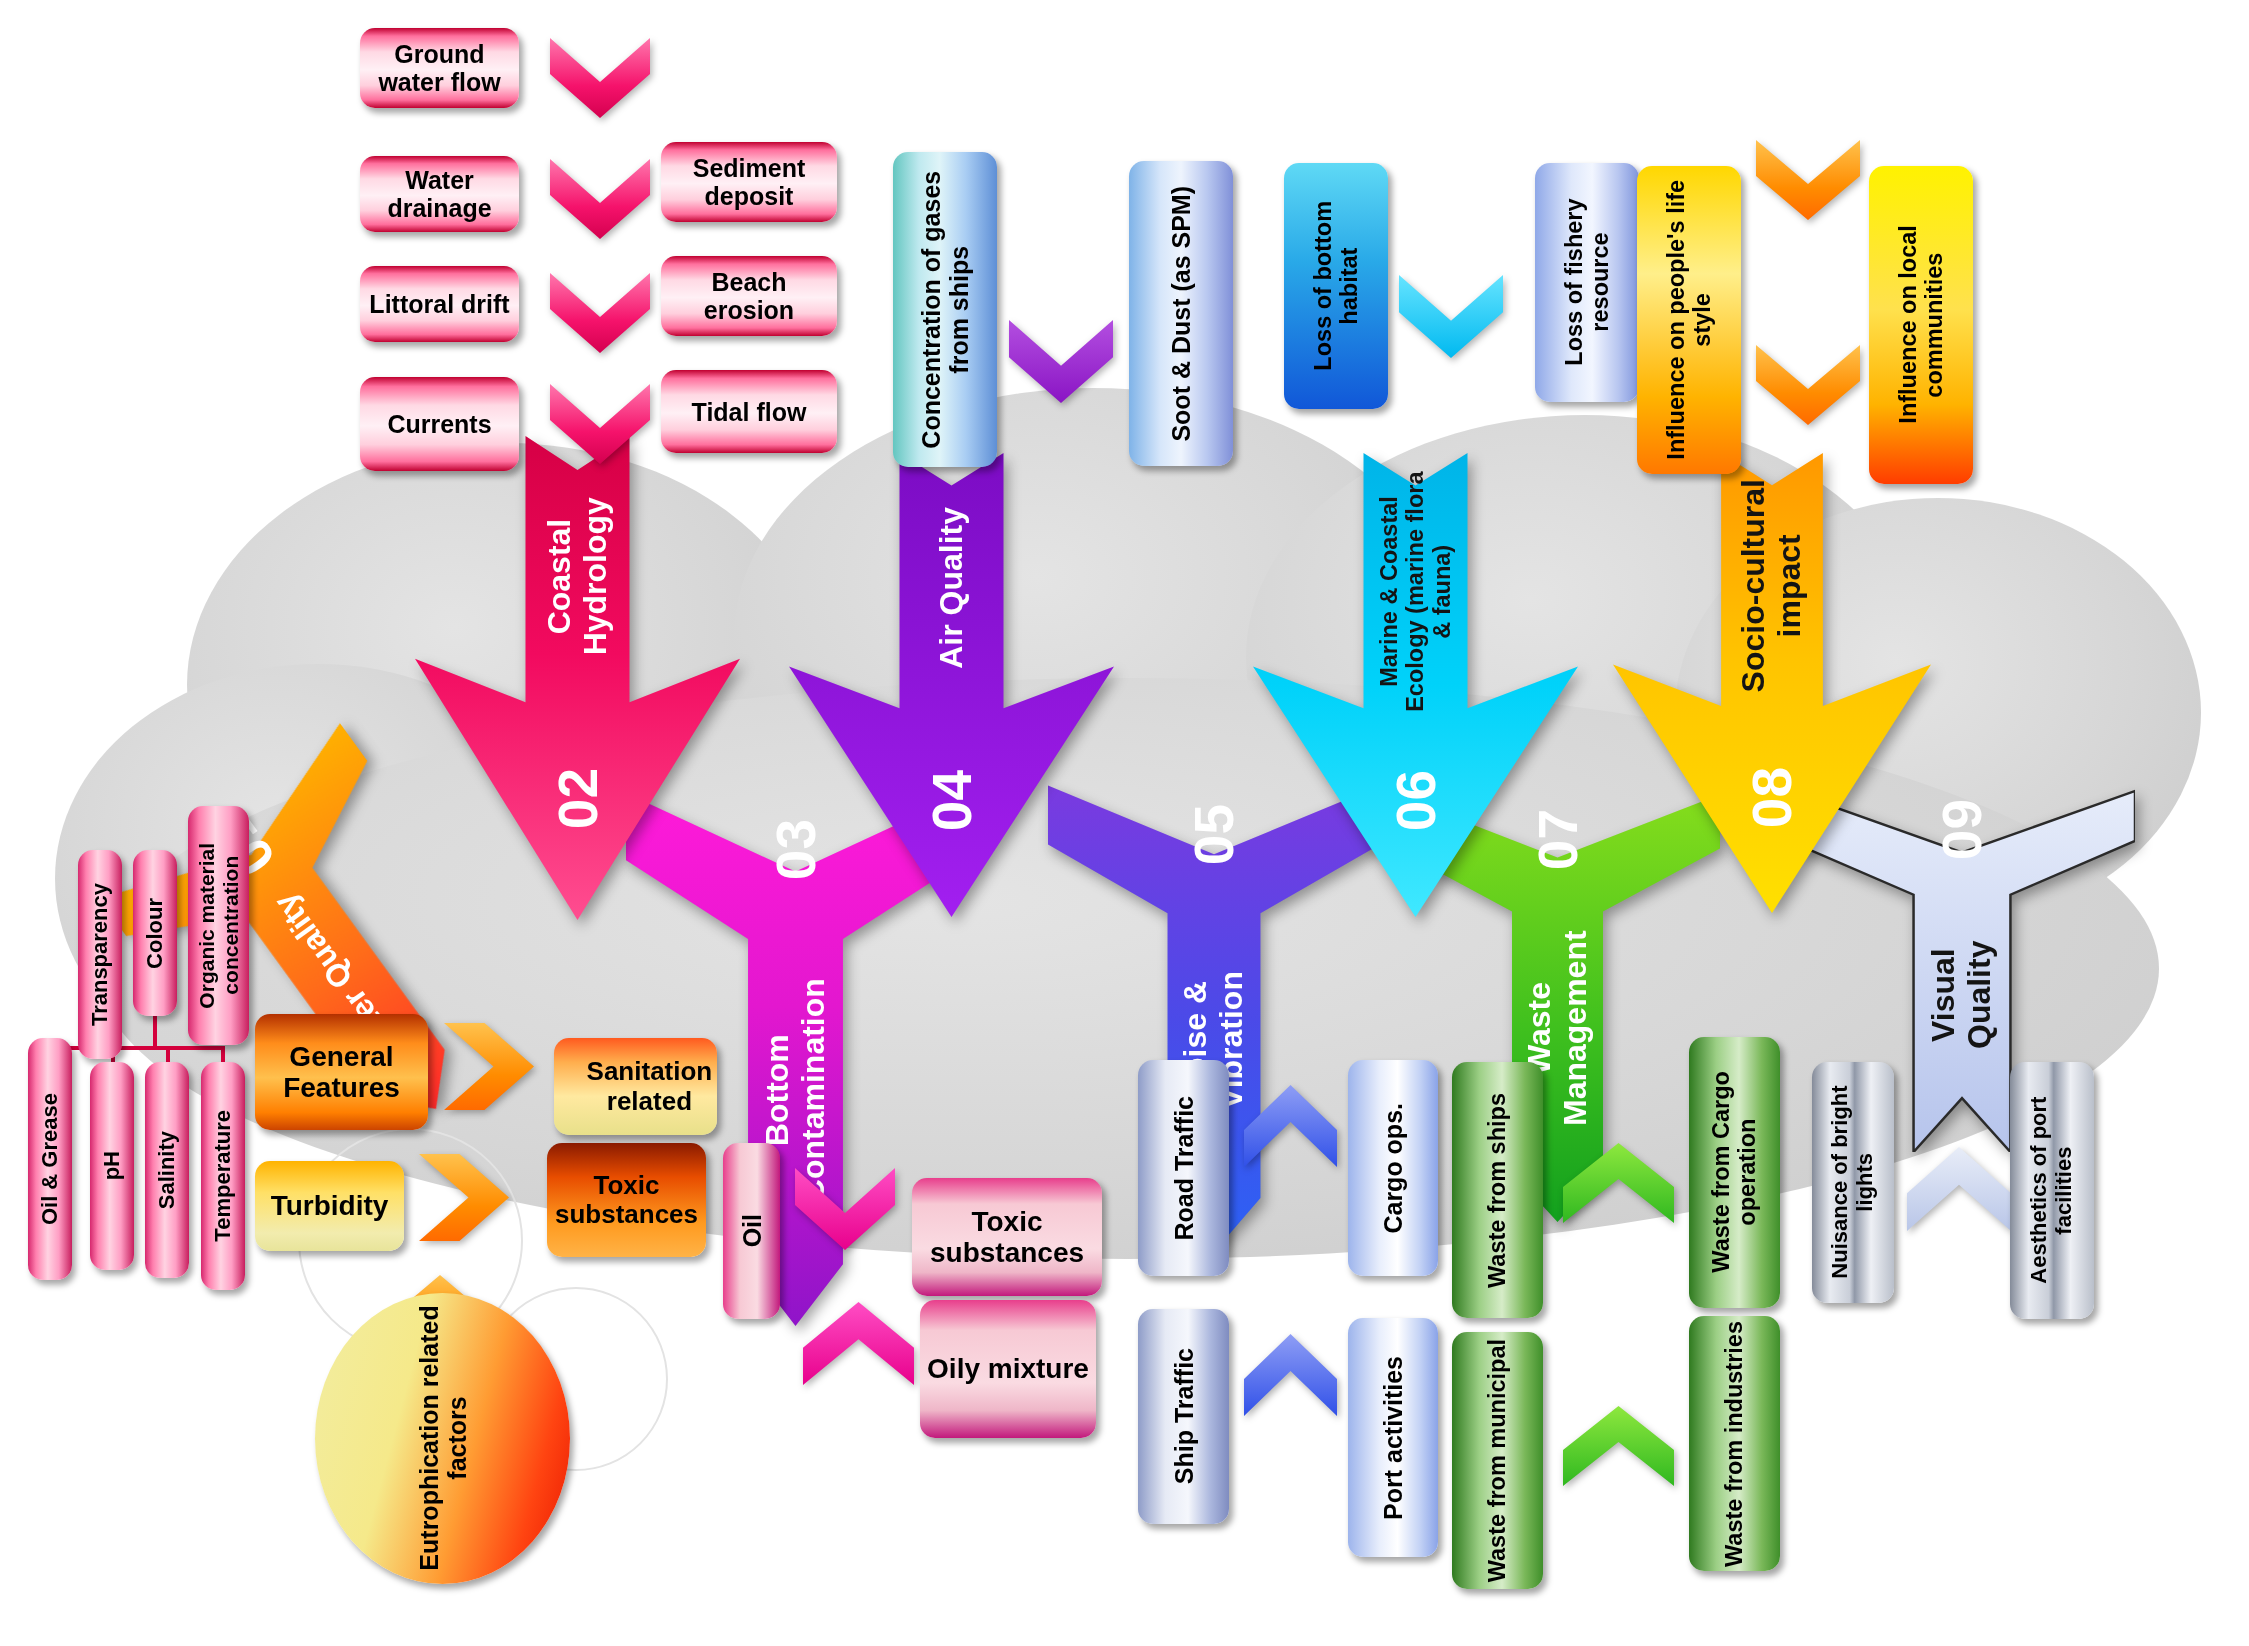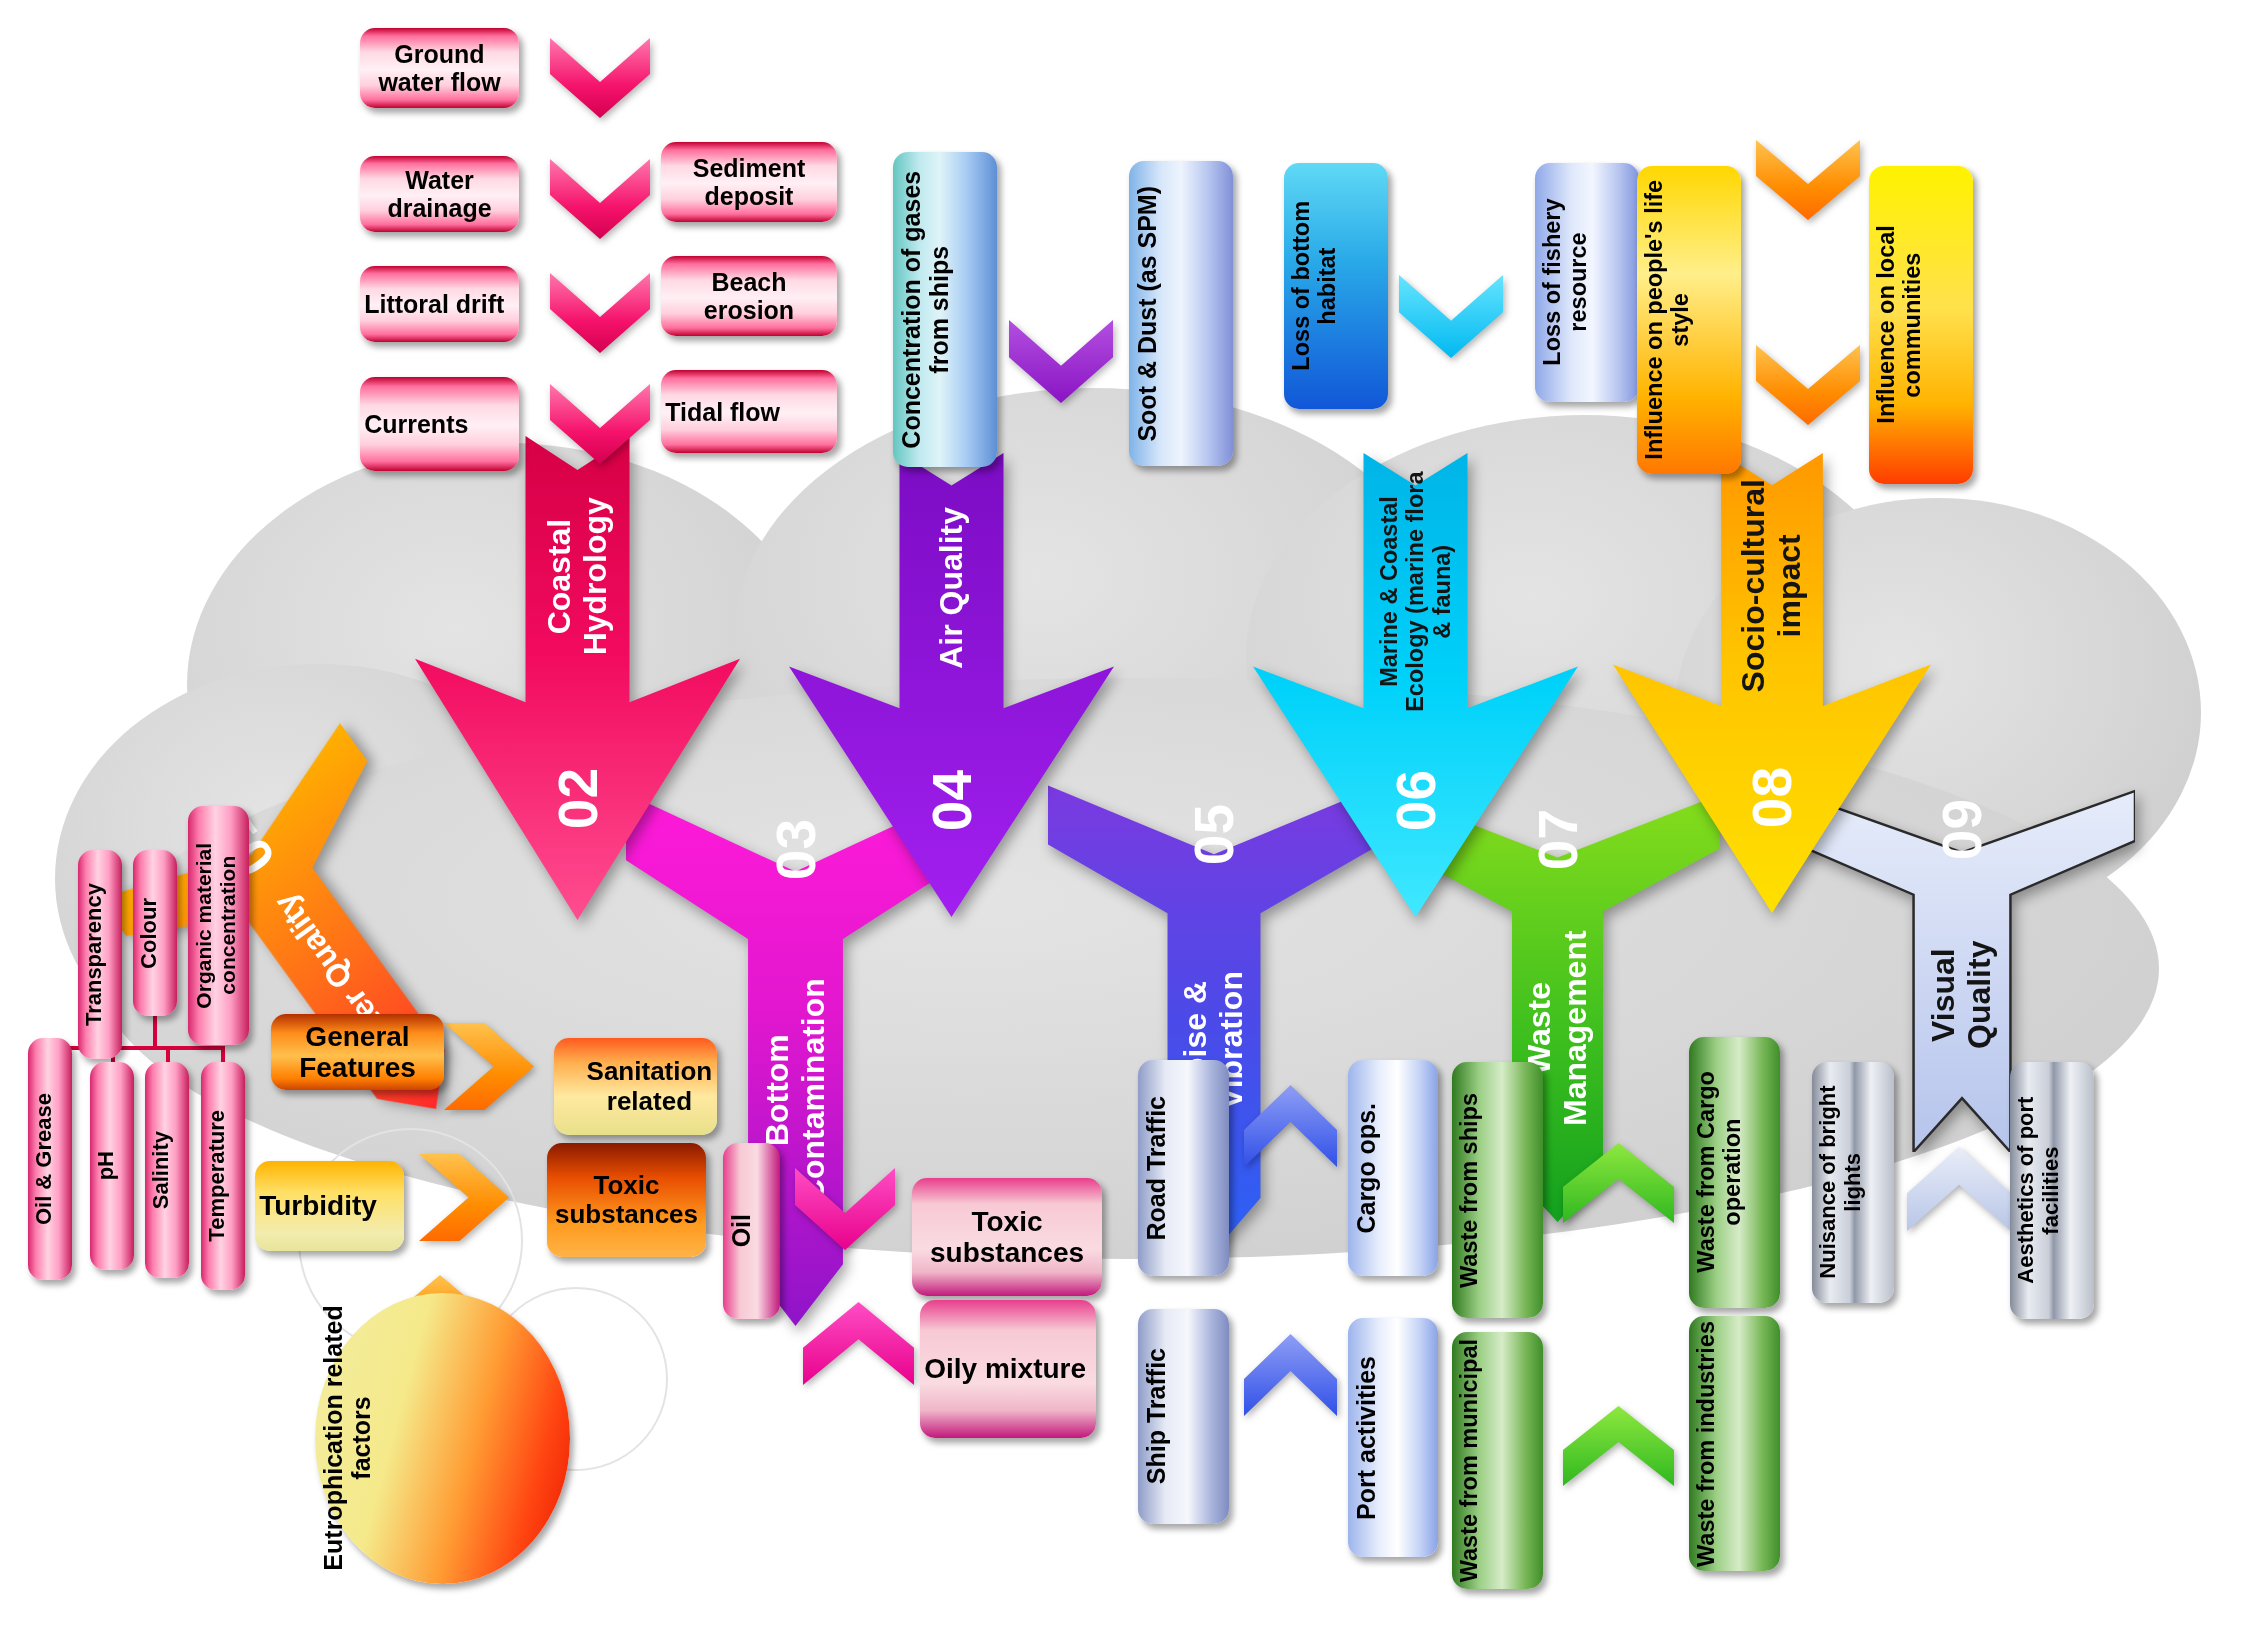--- a/index.html
+++ b/index.html
@@ -10,7 +10,7 @@
   .ring{position:absolute;border-radius:50%;border:2.1px solid #e3e3e3;}
 
   
-  .box{position:absolute;display:flex;align-items:center;text-align:center;
+  .box{position:absolute;display:flex;align-items:center;justify-content:center;text-align:center;
        font-weight:bold;color:#000;border-radius:15px;box-shadow:3.5px 4.8px 6.2px rgba(0,0,0,0.35);
        padding:4.2px;box-sizing:border-box;z-index:30;line-height:1.12;}
   .box span{display:inline-block;max-width:100%;}

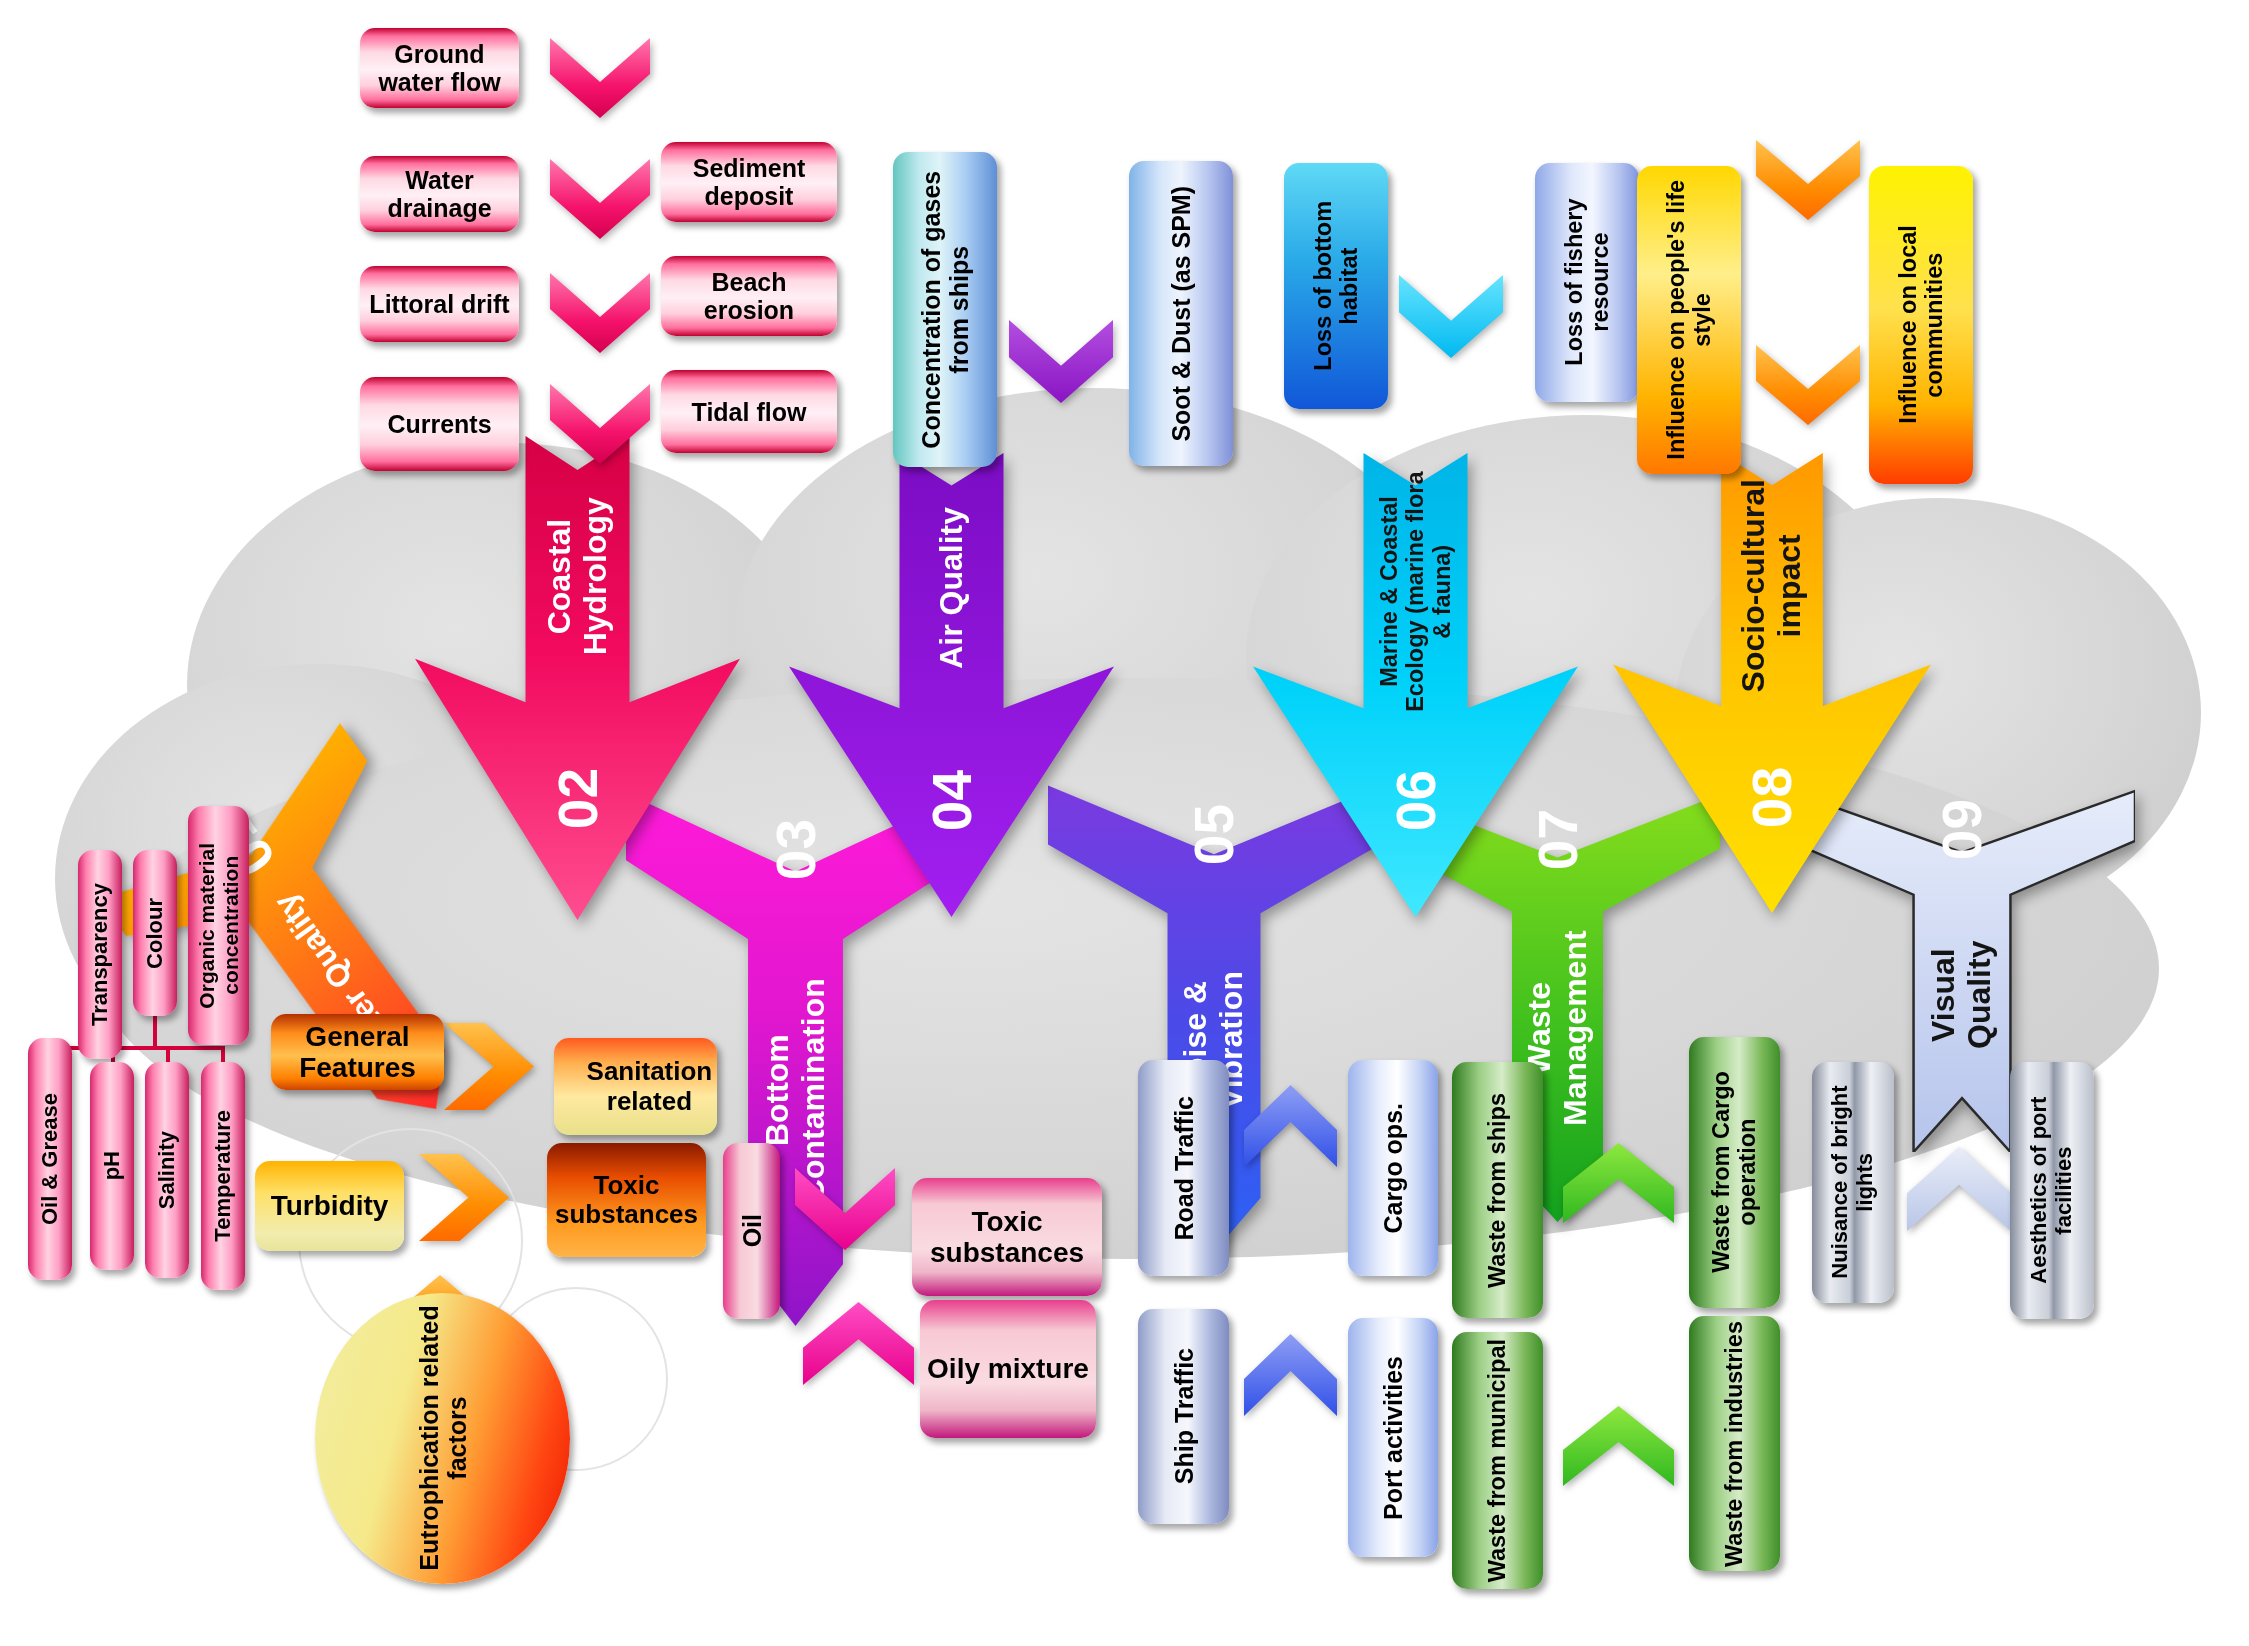--- a/index.html
+++ b/index.html
@@ -337,7 +337,7 @@
   <div class="rline" style="left:221px;top:1046px;width:3.5px;height:18px;"></div>
   <div class="rline" style="left:153px;top:1015px;width:3.5px;height:35px;"></div>
 
-  <div class="box g-genfeat" style="left:271px;top:1014px;width:173px;height:76px;font-size:28px;">
+  <div class="box g-genfeat" style="left:255px;top:1014px;width:173px;height:116px;font-size:28px;">
       <span>General Features</span>
     </div>
   <div class="chev" style="left:444px;top:1023px;width:90px;height:87px;">

